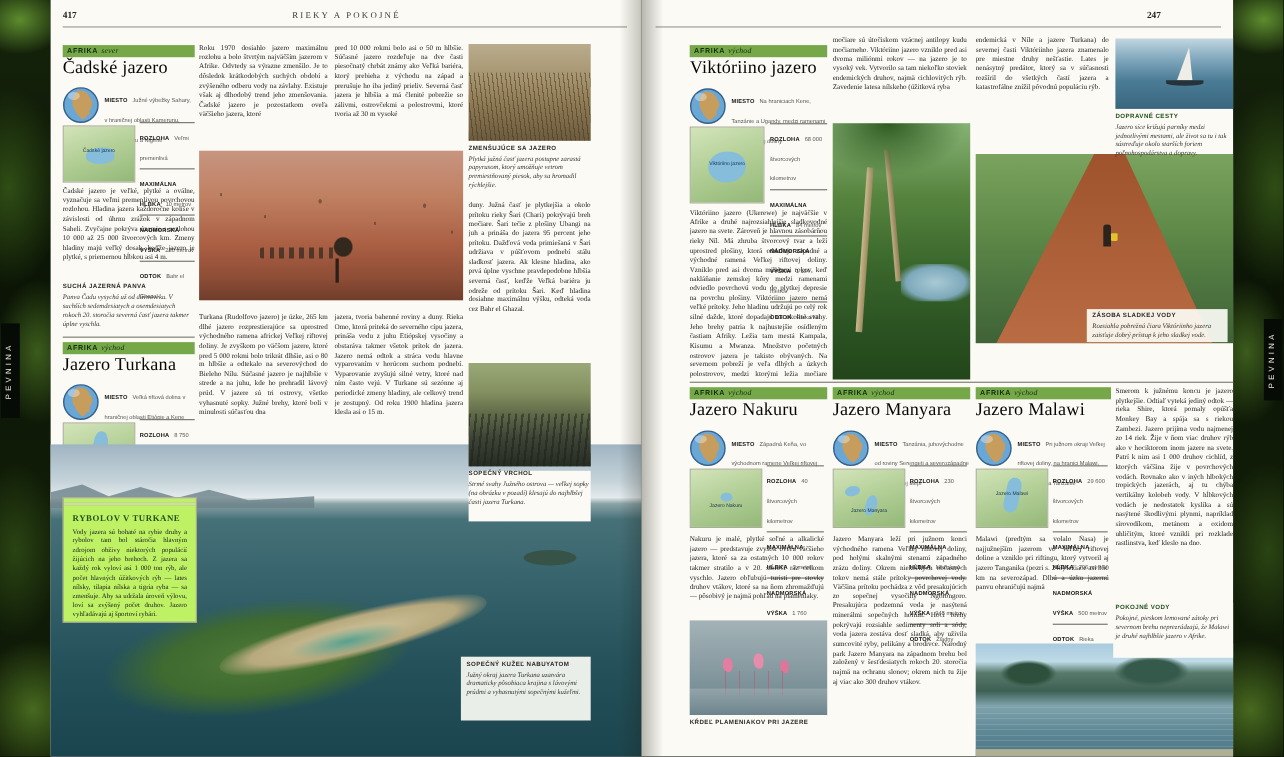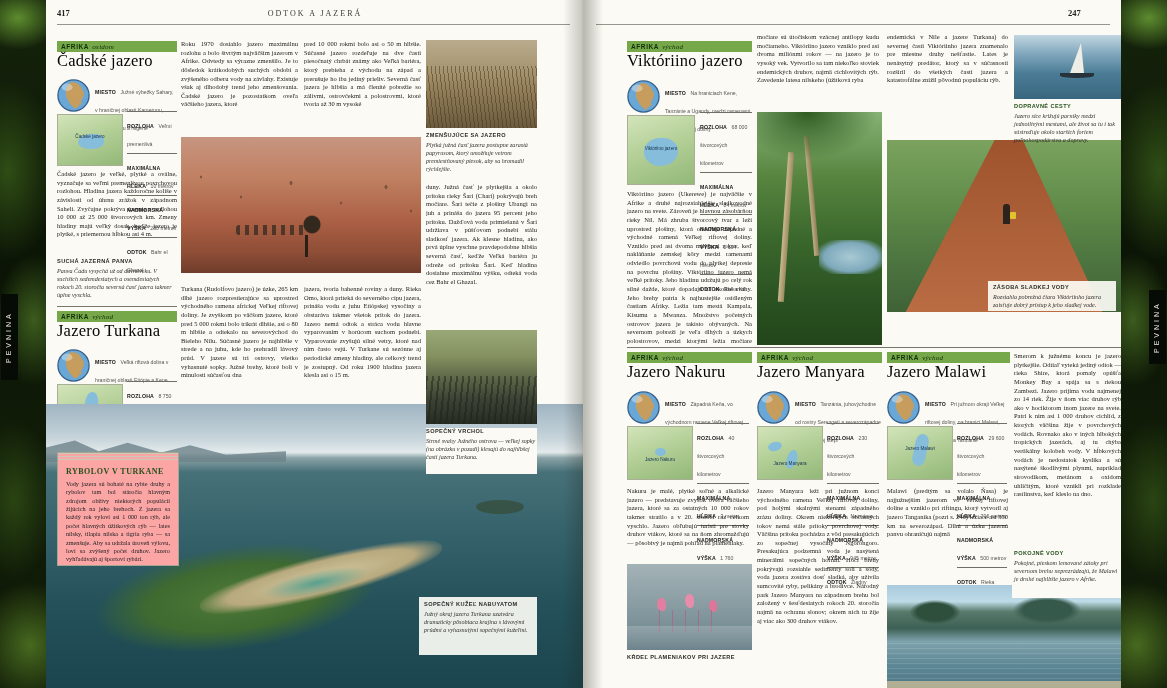--- a/index.html
+++ b/index.html
@@ -80,7 +80,7 @@
   <div class="gutter" style="left:563px;width:40px;"></div>
 
   <div class="pagenum" style="left:57px;top:8px;">417</div>
-  <div class="runhead" style="left:200px;top:9px;width:230px;text-align:center;">ODTOK A JAZERÁ</div>
+  <div class="runhead" style="left:200px;top:9px;width:230px;text-align:center;">RIEKY A POKOJNÉ</div>
   <div class="rule" style="left:57px;top:24px;width:513px;"></div>
   <div class="pagenum" style="left:1068px;top:8px;width:50px;text-align:left;">247</div>
   <div class="rule" style="left:596px;top:24px;width:514px;"></div>

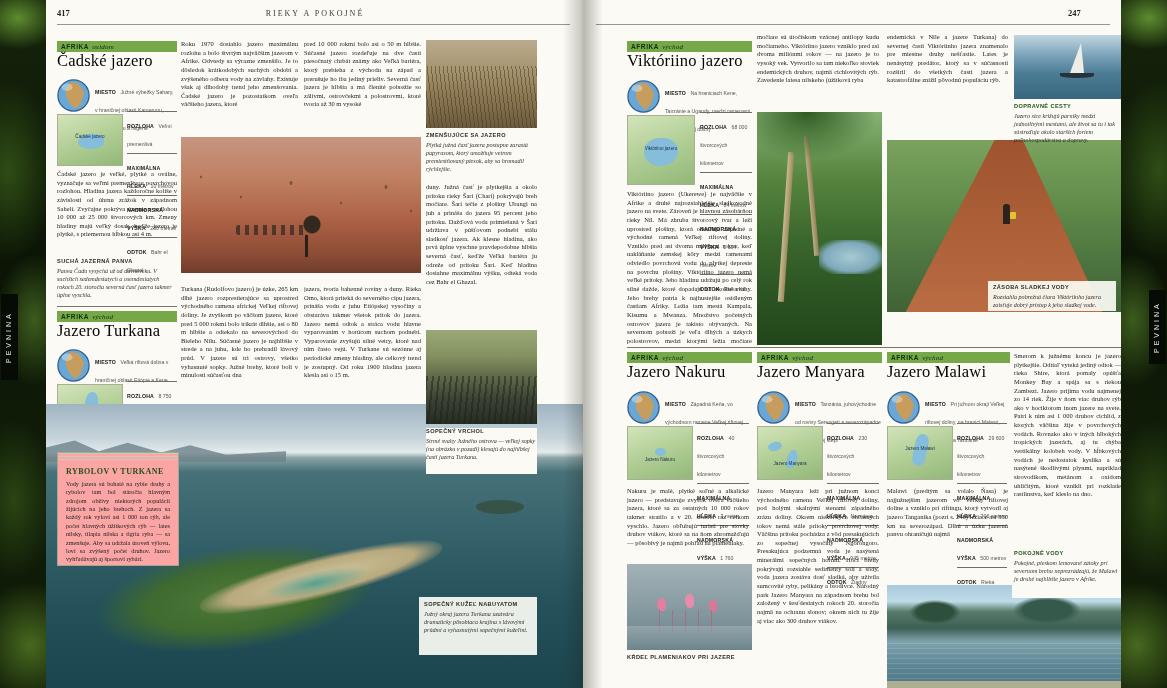--- a/index.html
+++ b/index.html
@@ -82,7 +82,7 @@
   <div class="pagenum" style="left:57px;top:8px;">417</div>
   <div class="runhead" style="left:200px;top:9px;width:230px;text-align:center;">RIEKY A POKOJNÉ</div>
   <div class="rule" style="left:57px;top:24px;width:513px;"></div>
-  <div class="pagenum" style="left:1068px;top:8px;width:50px;text-align:left;">247</div>
+  <div class="pagenum" style="left:1024px;top:8px;width:50px;text-align:center;">247</div>
   <div class="rule" style="left:596px;top:24px;width:514px;"></div>
 
   <div class="bar" style="left:57px;top:41px;width:120px;">

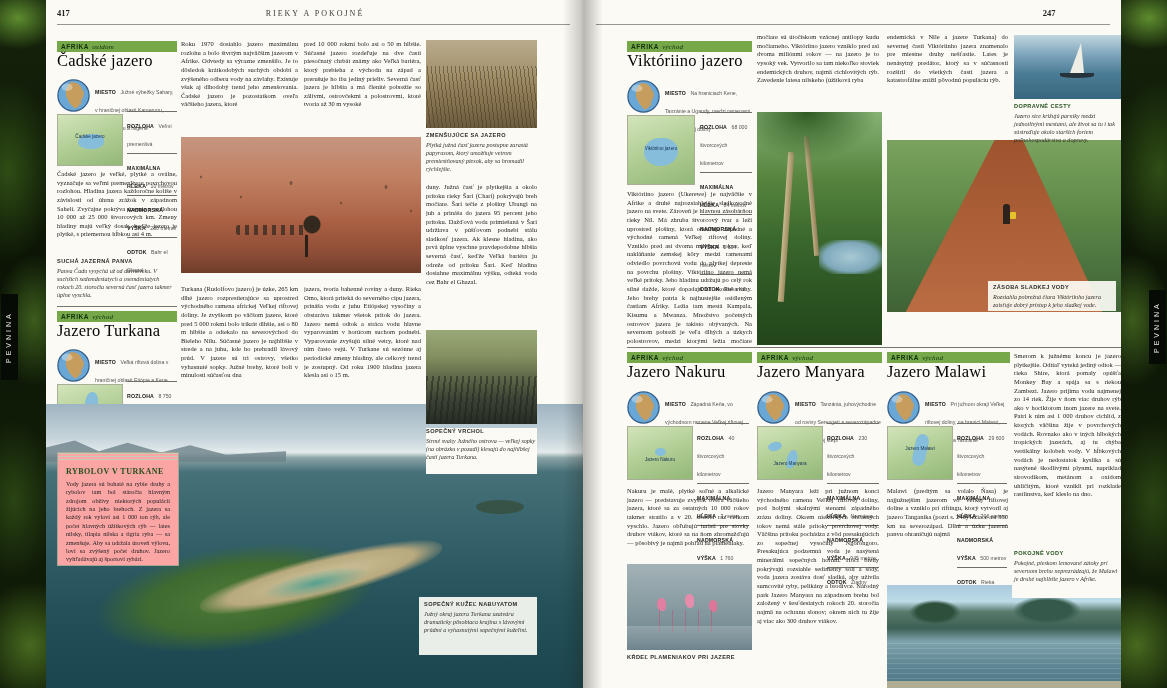--- a/index.html
+++ b/index.html
@@ -86,7 +86,7 @@
   <div class="rule" style="left:596px;top:24px;width:514px;"></div>
 
   <div class="bar" style="left:57px;top:41px;width:120px;">
-    <span>AFRIKA</span><span class="dir">oxidom</span>
+    <span>AFRIKA</span><span class="dir">sever</span>
   </div>
   <div class="title" style="left:57px;top:52px;">Čadské jazero</div>
 

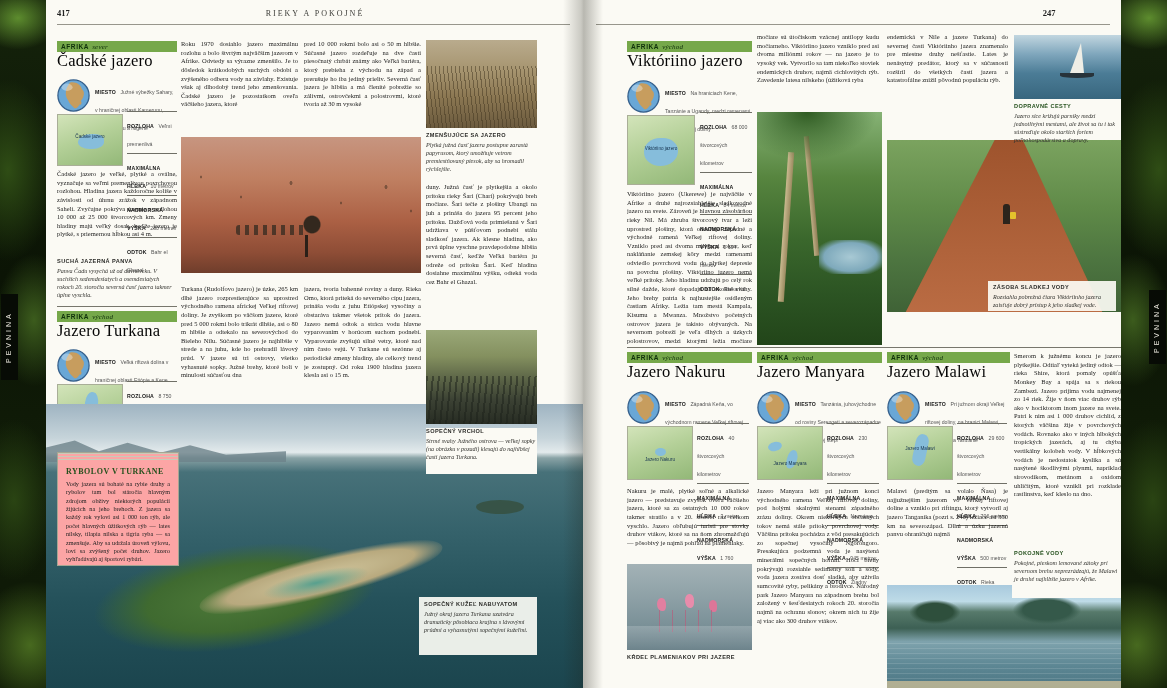--- a/index.html
+++ b/index.html
@@ -49,7 +49,7 @@
   .cap-text{font:italic 6.1px/1.32 "Liberation Serif",serif;color:#33332f;margin-top:1px;}
   .overlay{background:rgba(252,252,245,.92);padding:4px 5px;box-sizing:border-box;z-index:6;}
   .photo{position:absolute;overflow:hidden;}
-  .panel{position:absolute;background:#fca5a5;border:1px solid #a6a592;box-sizing:border-box;
+  .panel{position:absolute;background:#bef264;border:1px solid #a6a592;box-sizing:border-box;
     padding:14px 8px 6px;z-index:6;}
   .panel::before{content:"";position:absolute;left:0;top:0;right:0;height:7px;
     background:repeating-linear-gradient(0deg,#c9cab8 0 1px,rgba(0,0,0,0) 1px 3px);}

